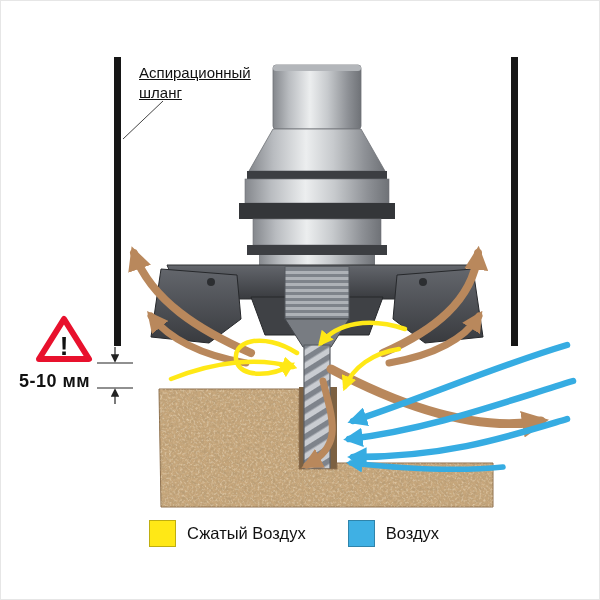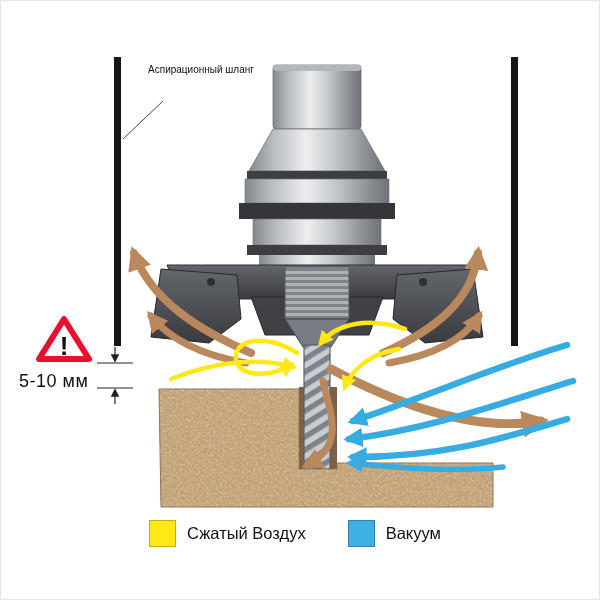--- a/index.html
+++ b/index.html
@@ -10,7 +10,7 @@
   }
   .stage svg{position:absolute;left:0;top:0;}
   .overlay{position:absolute;color:#111;}
-  .hose-label{left:138px;top:62px;width:124px;text-align:center;font-size:10px;line-height:1.3;}
+  .hose-label{left:138px;top:62px;width:124px;text-align:left;font-size:15px;line-height:1.3;text-decoration:underline;}
   .gap-label{left:18px;top:370px;width:92px;font-size:18px;letter-spacing:.5px;white-space:nowrap;}
   .legend{left:148px;top:519px;display:flex;align-items:center;gap:42px;}
   .legend-item{display:flex;align-items:center;gap:11px;}

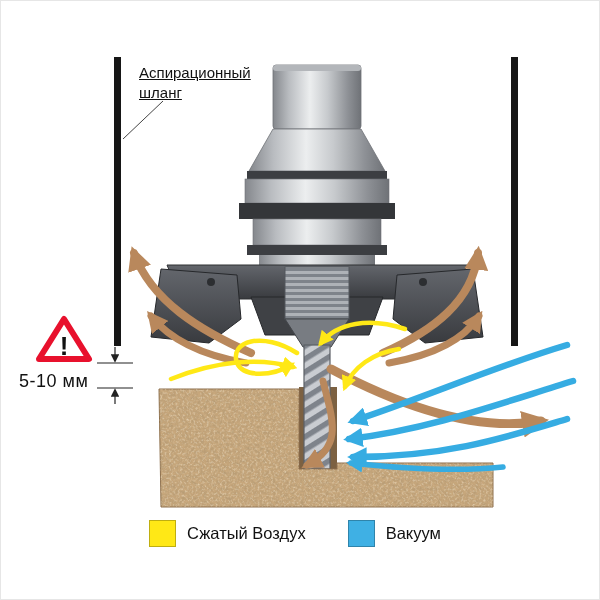--- a/index.html
+++ b/index.html
@@ -11,7 +11,7 @@
   .stage svg{position:absolute;left:0;top:0;}
   .overlay{position:absolute;color:#111;}
   .hose-label{left:138px;top:62px;width:124px;text-align:left;font-size:15px;line-height:1.3;text-decoration:underline;}
-  .gap-label{left:18px;top:370px;width:92px;font-size:18px;letter-spacing:.5px;white-space:nowrap;}
+  .gap-label{left:18px;top:370px;width:92px;font-size:18px;letter-spacing:.5px;white-space:nowrap;font-weight:bold;}
   .legend{left:148px;top:519px;display:flex;align-items:center;gap:42px;}
   .legend-item{display:flex;align-items:center;gap:11px;}
   .swatch{width:27px;height:27px;display:inline-block;border:1px solid rgba(0,0,0,.25);box-sizing:border-box;}

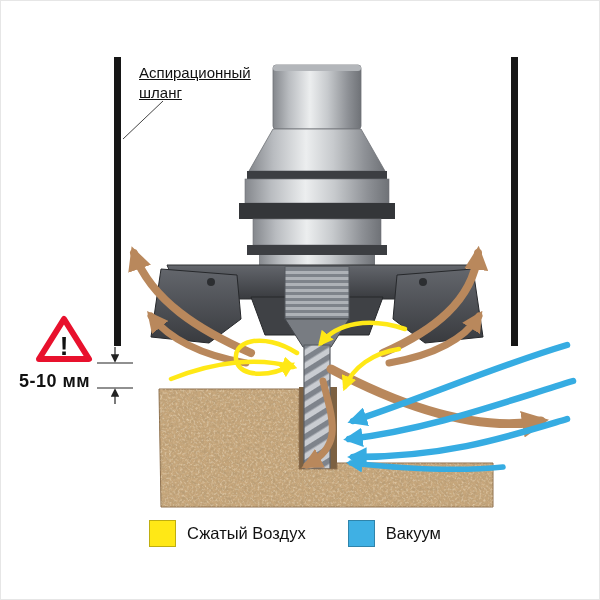--- a/index.html
+++ b/index.html
@@ -159,7 +159,7 @@
   </div>
   <div class="legend-item">
     <span class="swatch" style="background-color: rgb(63, 176, 228);"></span>
-    <span class="legend-text">Вакуум</span>
+    <span class="legend-text">Воздух</span>
   </div>
 </div>
 

